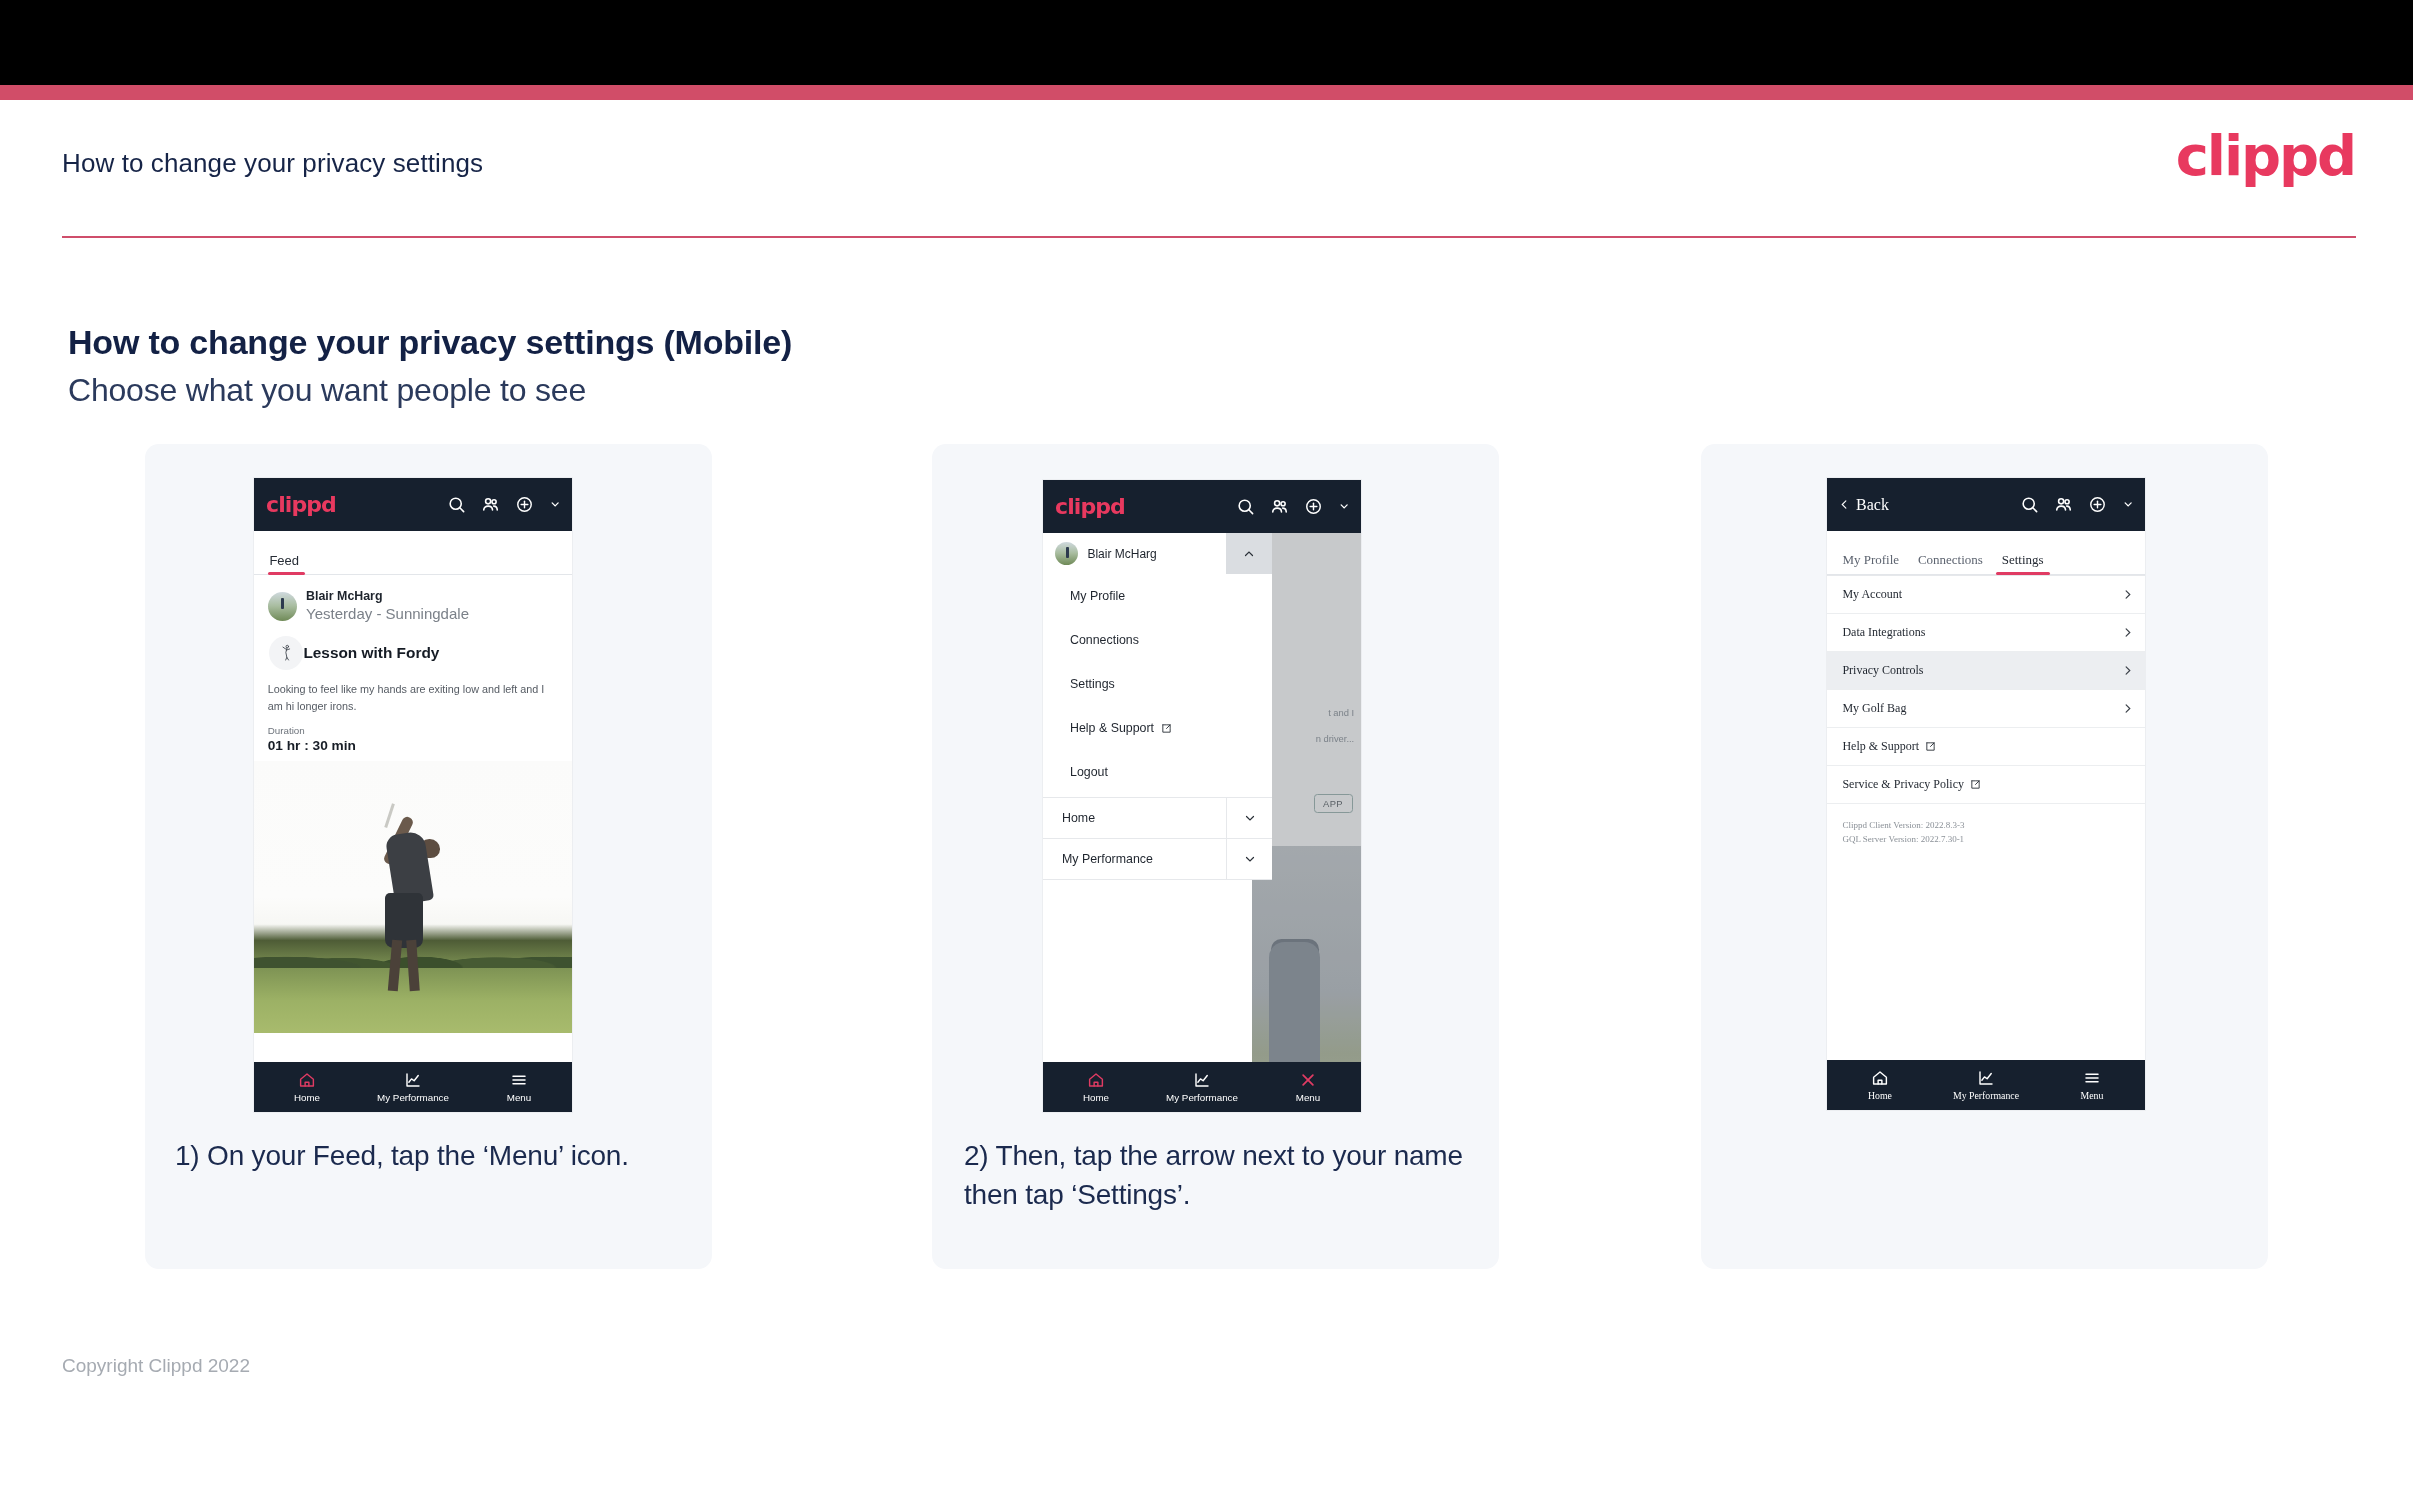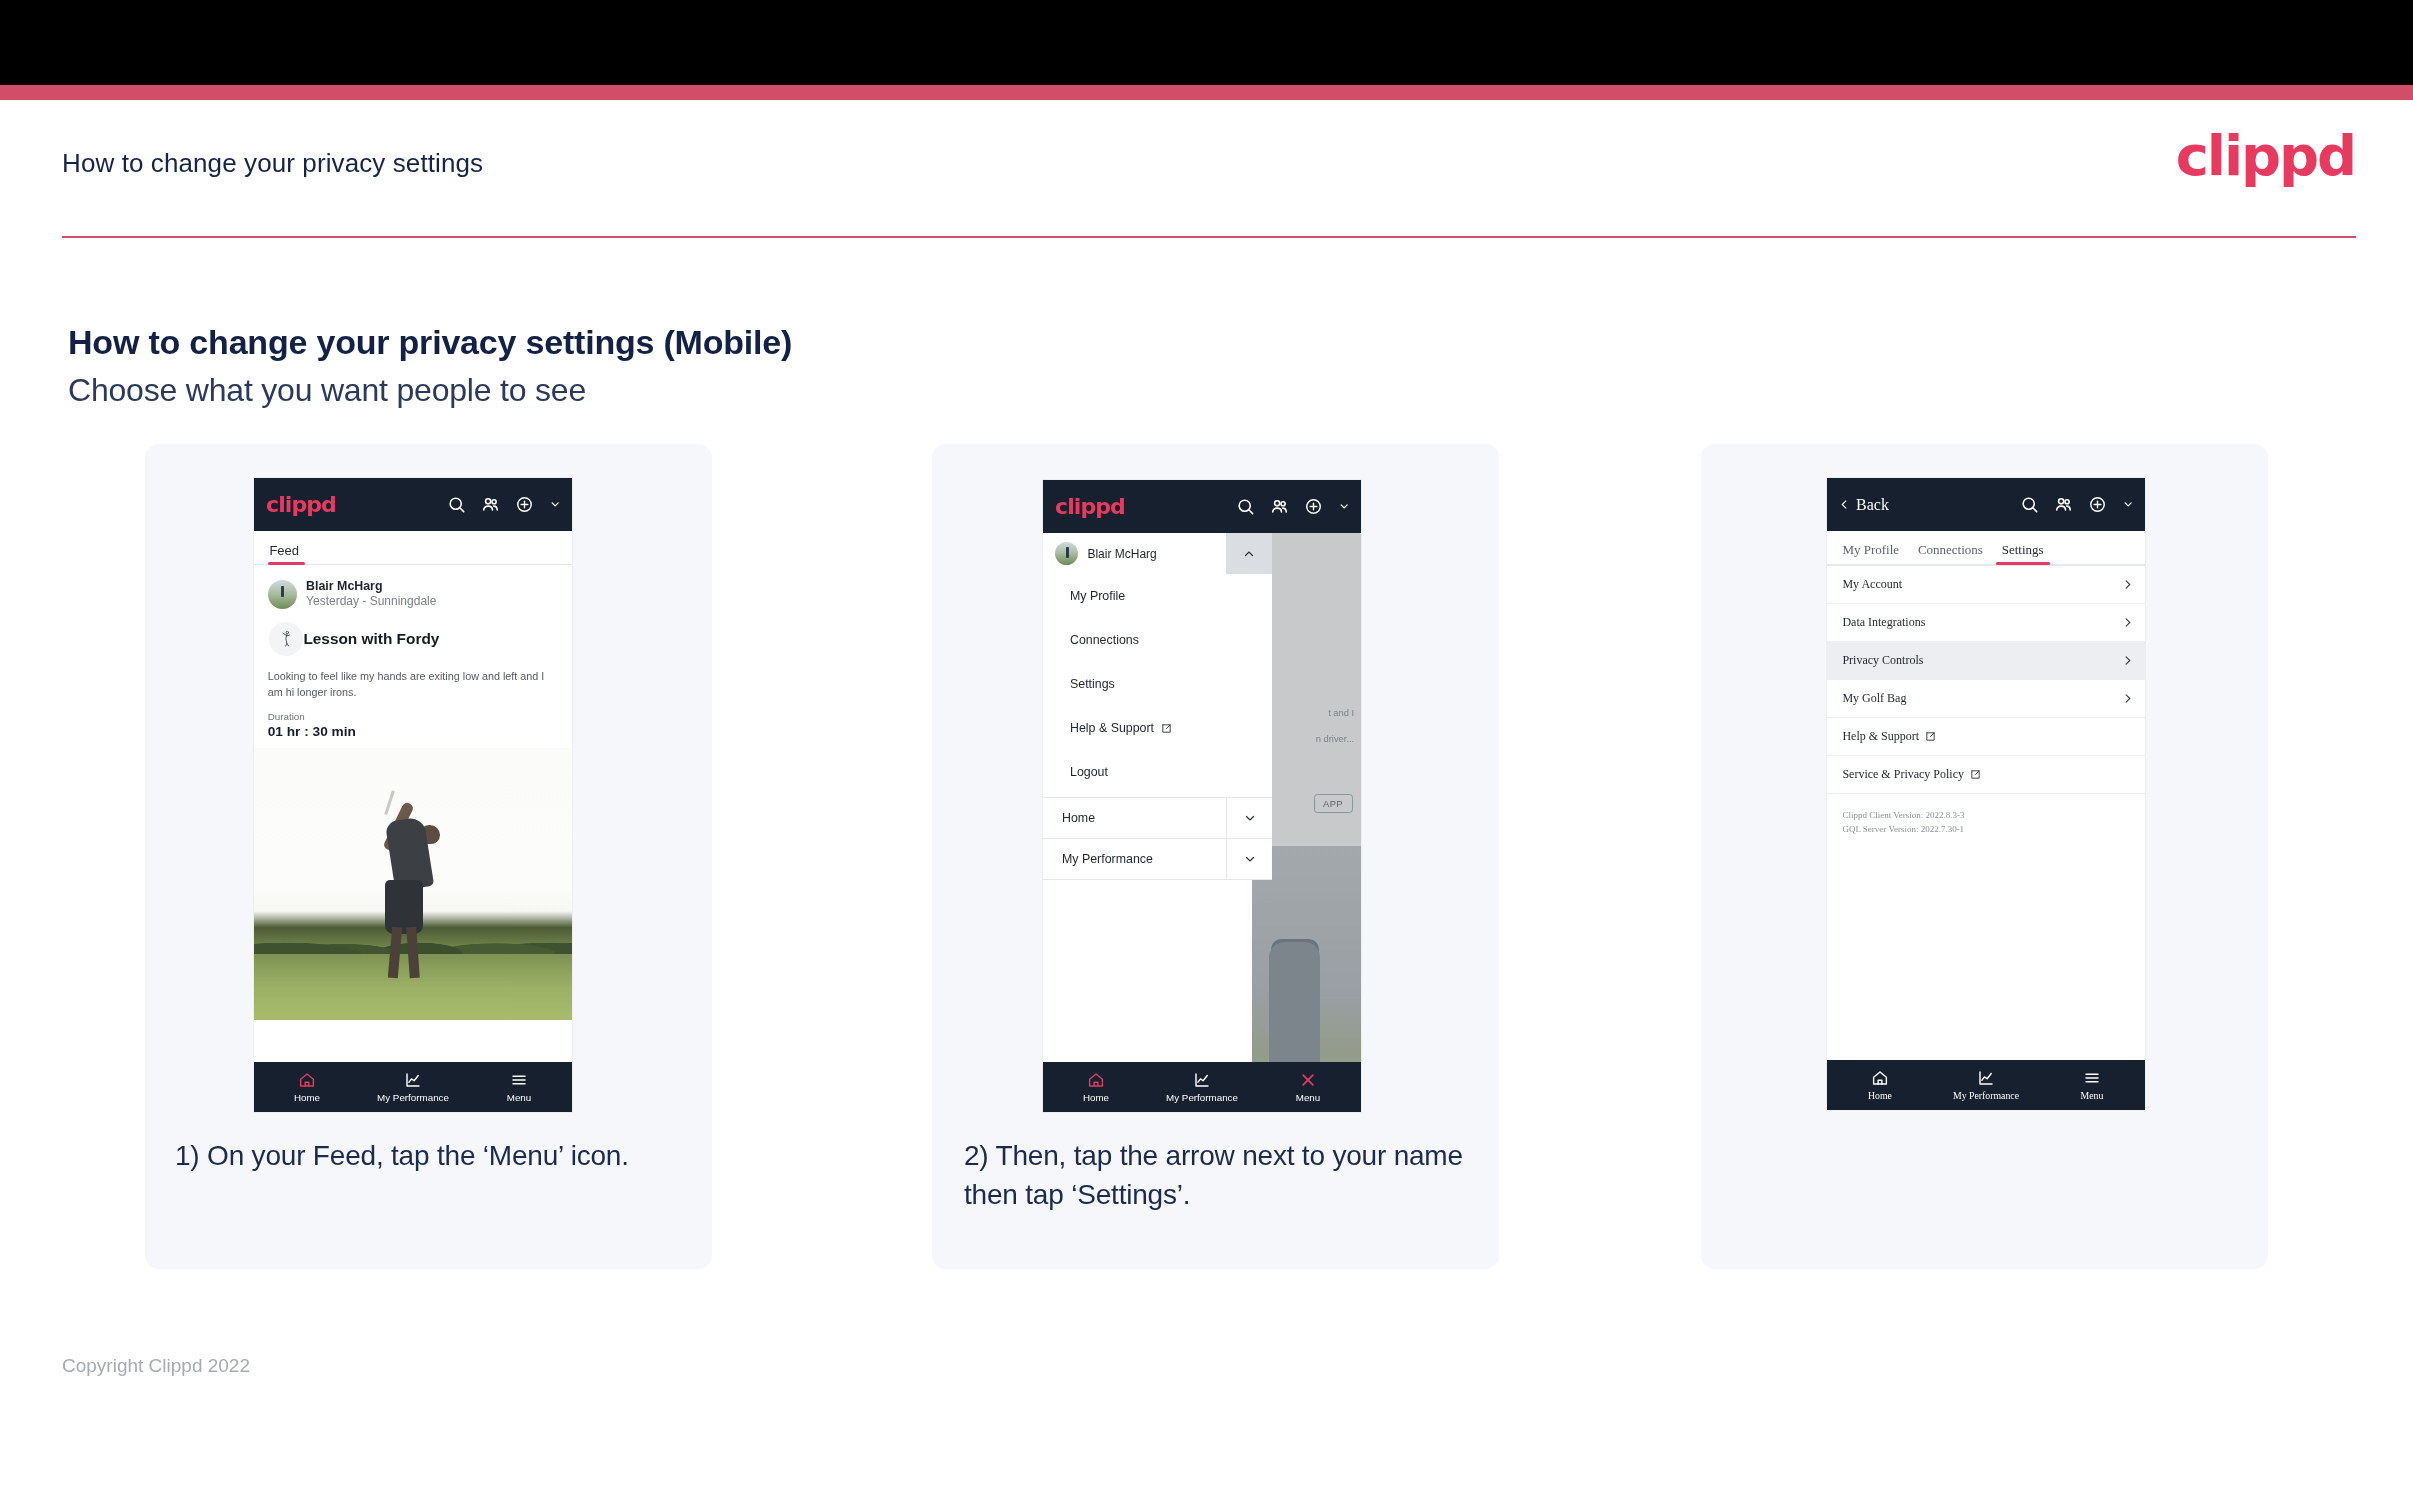--- a/index.html
+++ b/index.html
@@ -84,7 +84,7 @@
   
   .tabs-row {
     position: relative; display: flex; align-items: flex-end;
-    height: 34px; background: #ffffff; padding: 0 10.3px;
+    height: 44px; background: #ffffff; padding: 0 10.3px;
     border-bottom: 0.9px solid #e3e6ea;
   }
   .tab {

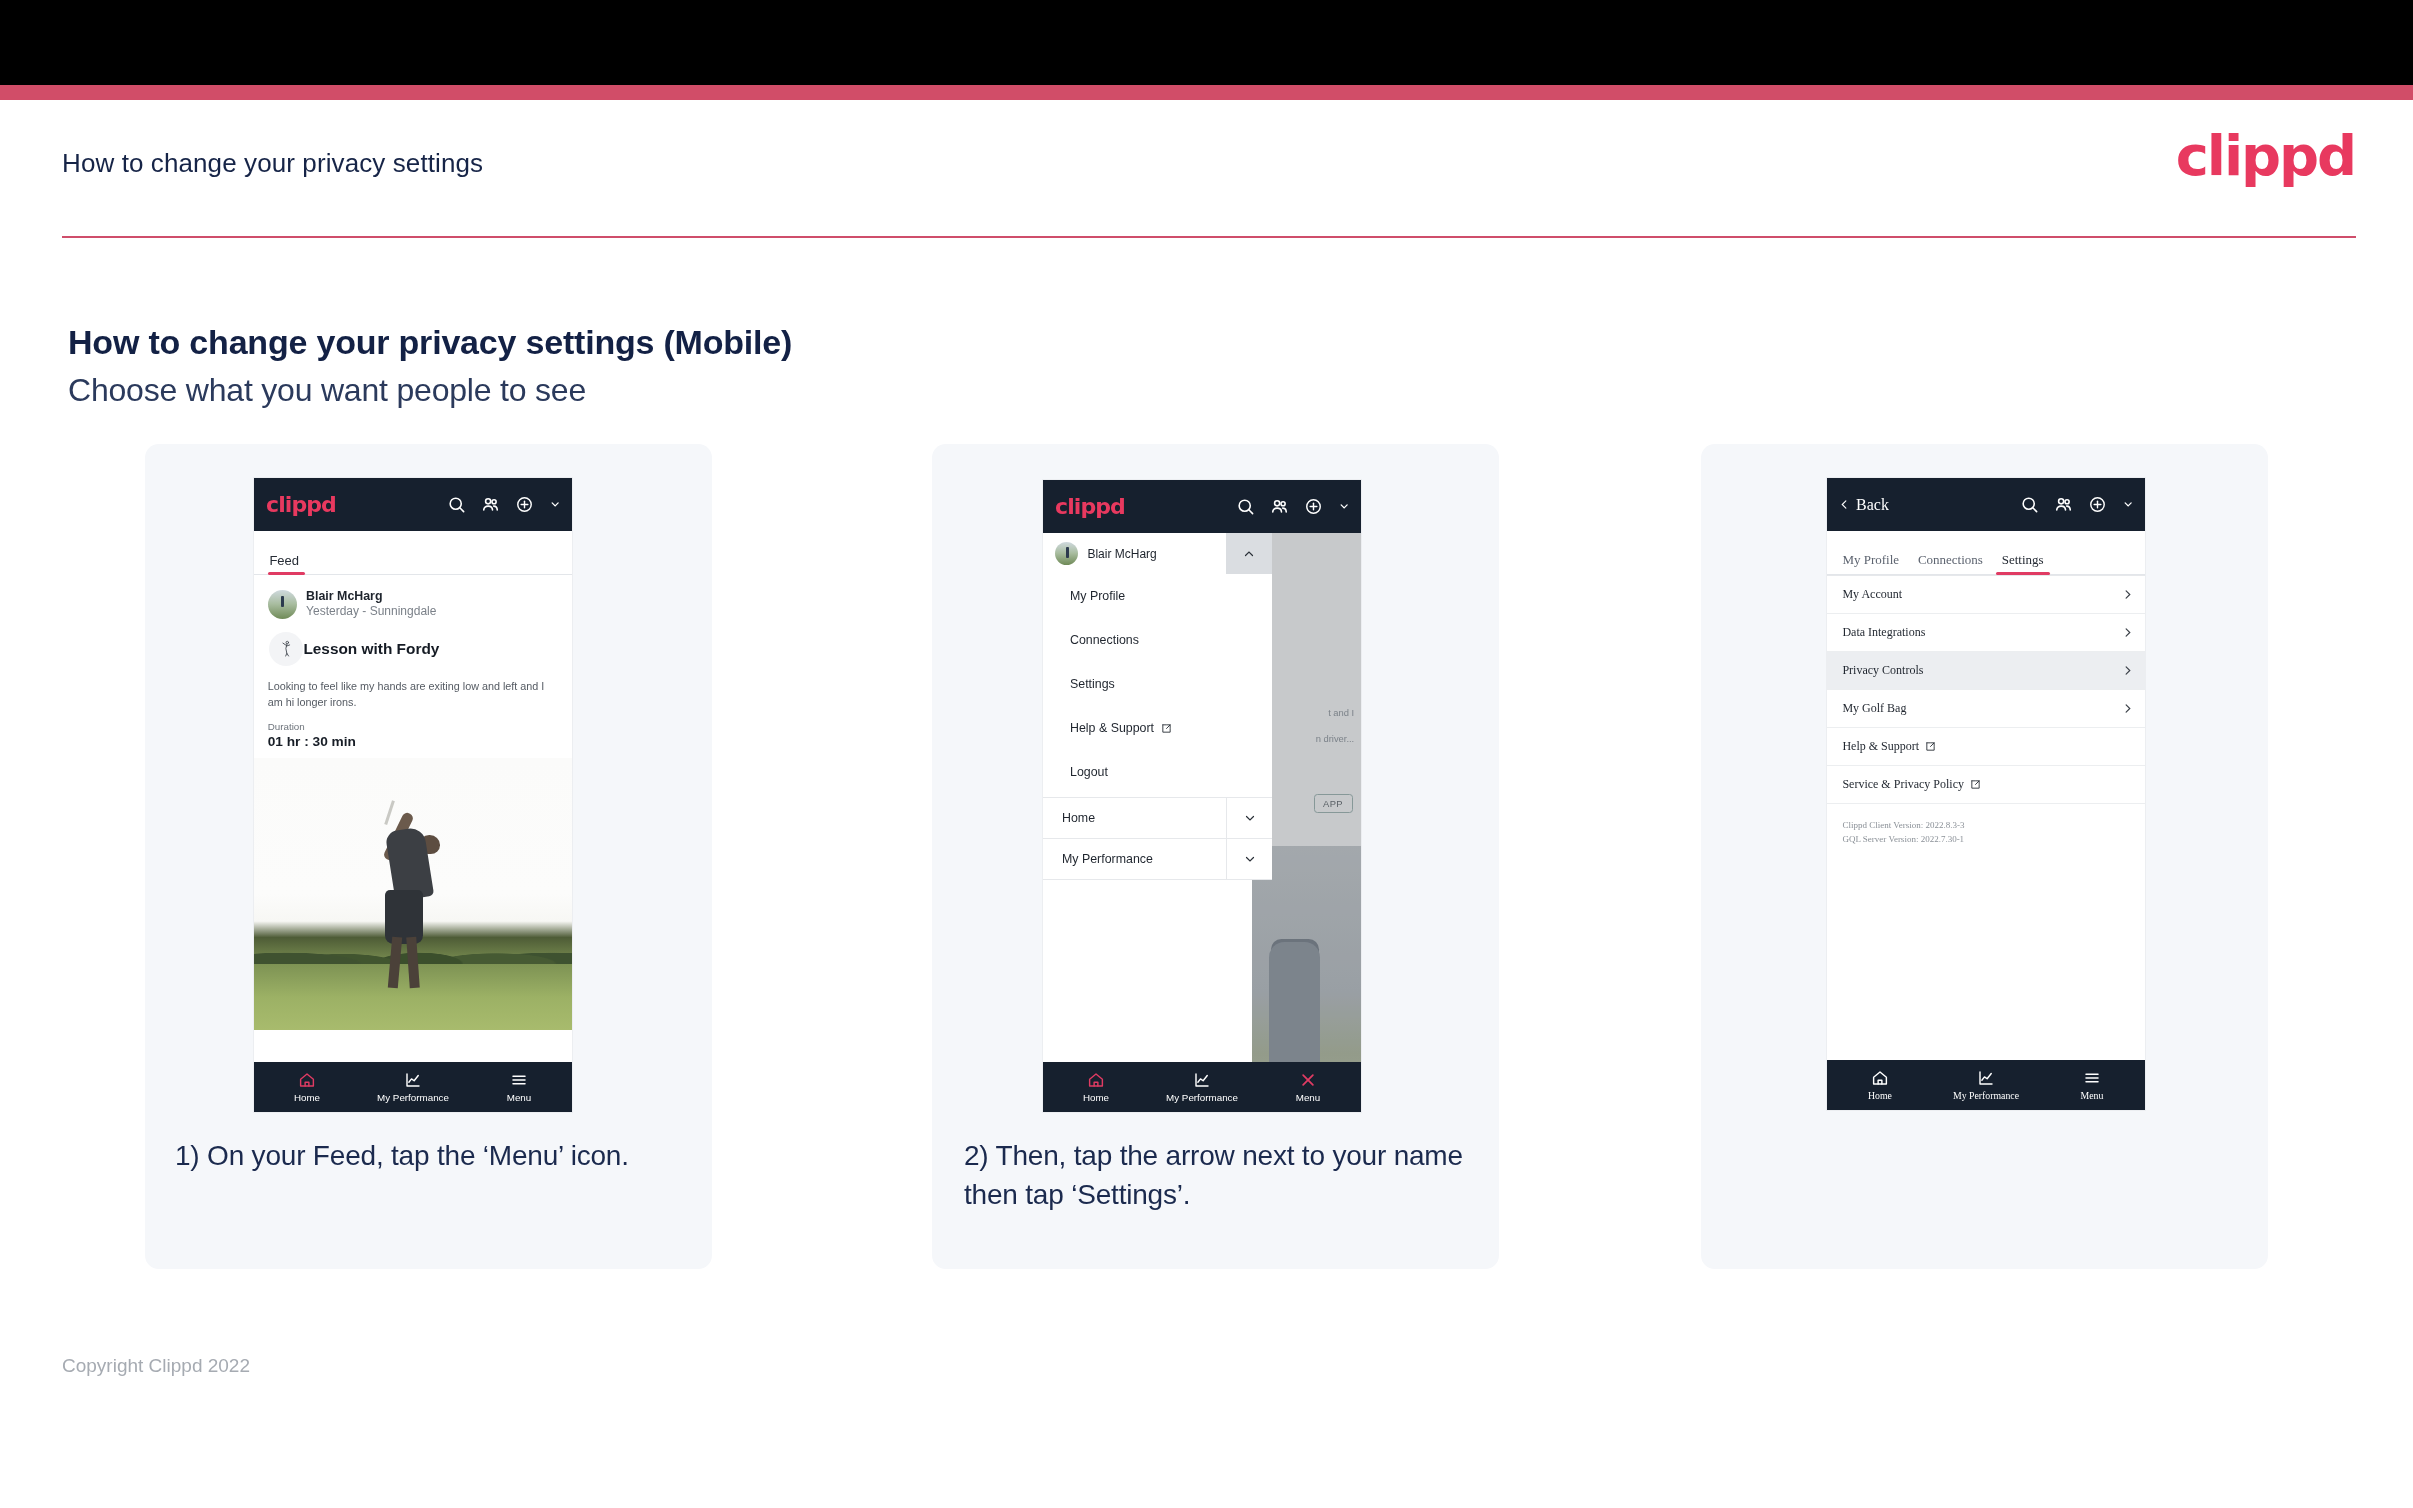--- a/index.html
+++ b/index.html
@@ -111,7 +111,7 @@
     width: 3.4px; height: 11px; background: #2c3a4e; border-radius: 0.9px;
   }
   .post-name { font-size: 12.4px; font-weight: 700; color: #1d232c; line-height: 1.25; }
-  .post-meta { font-size: 12px; color: #7b8189; line-height: 1.3; }
+  .post-meta { font-size: 15px; color: #7b8189; line-height: 1.3; }
 
   .lesson-row { display: flex; align-items: center; padding: 6.8px 12px 3.4px 15.4px; }
   .lesson-ico {

